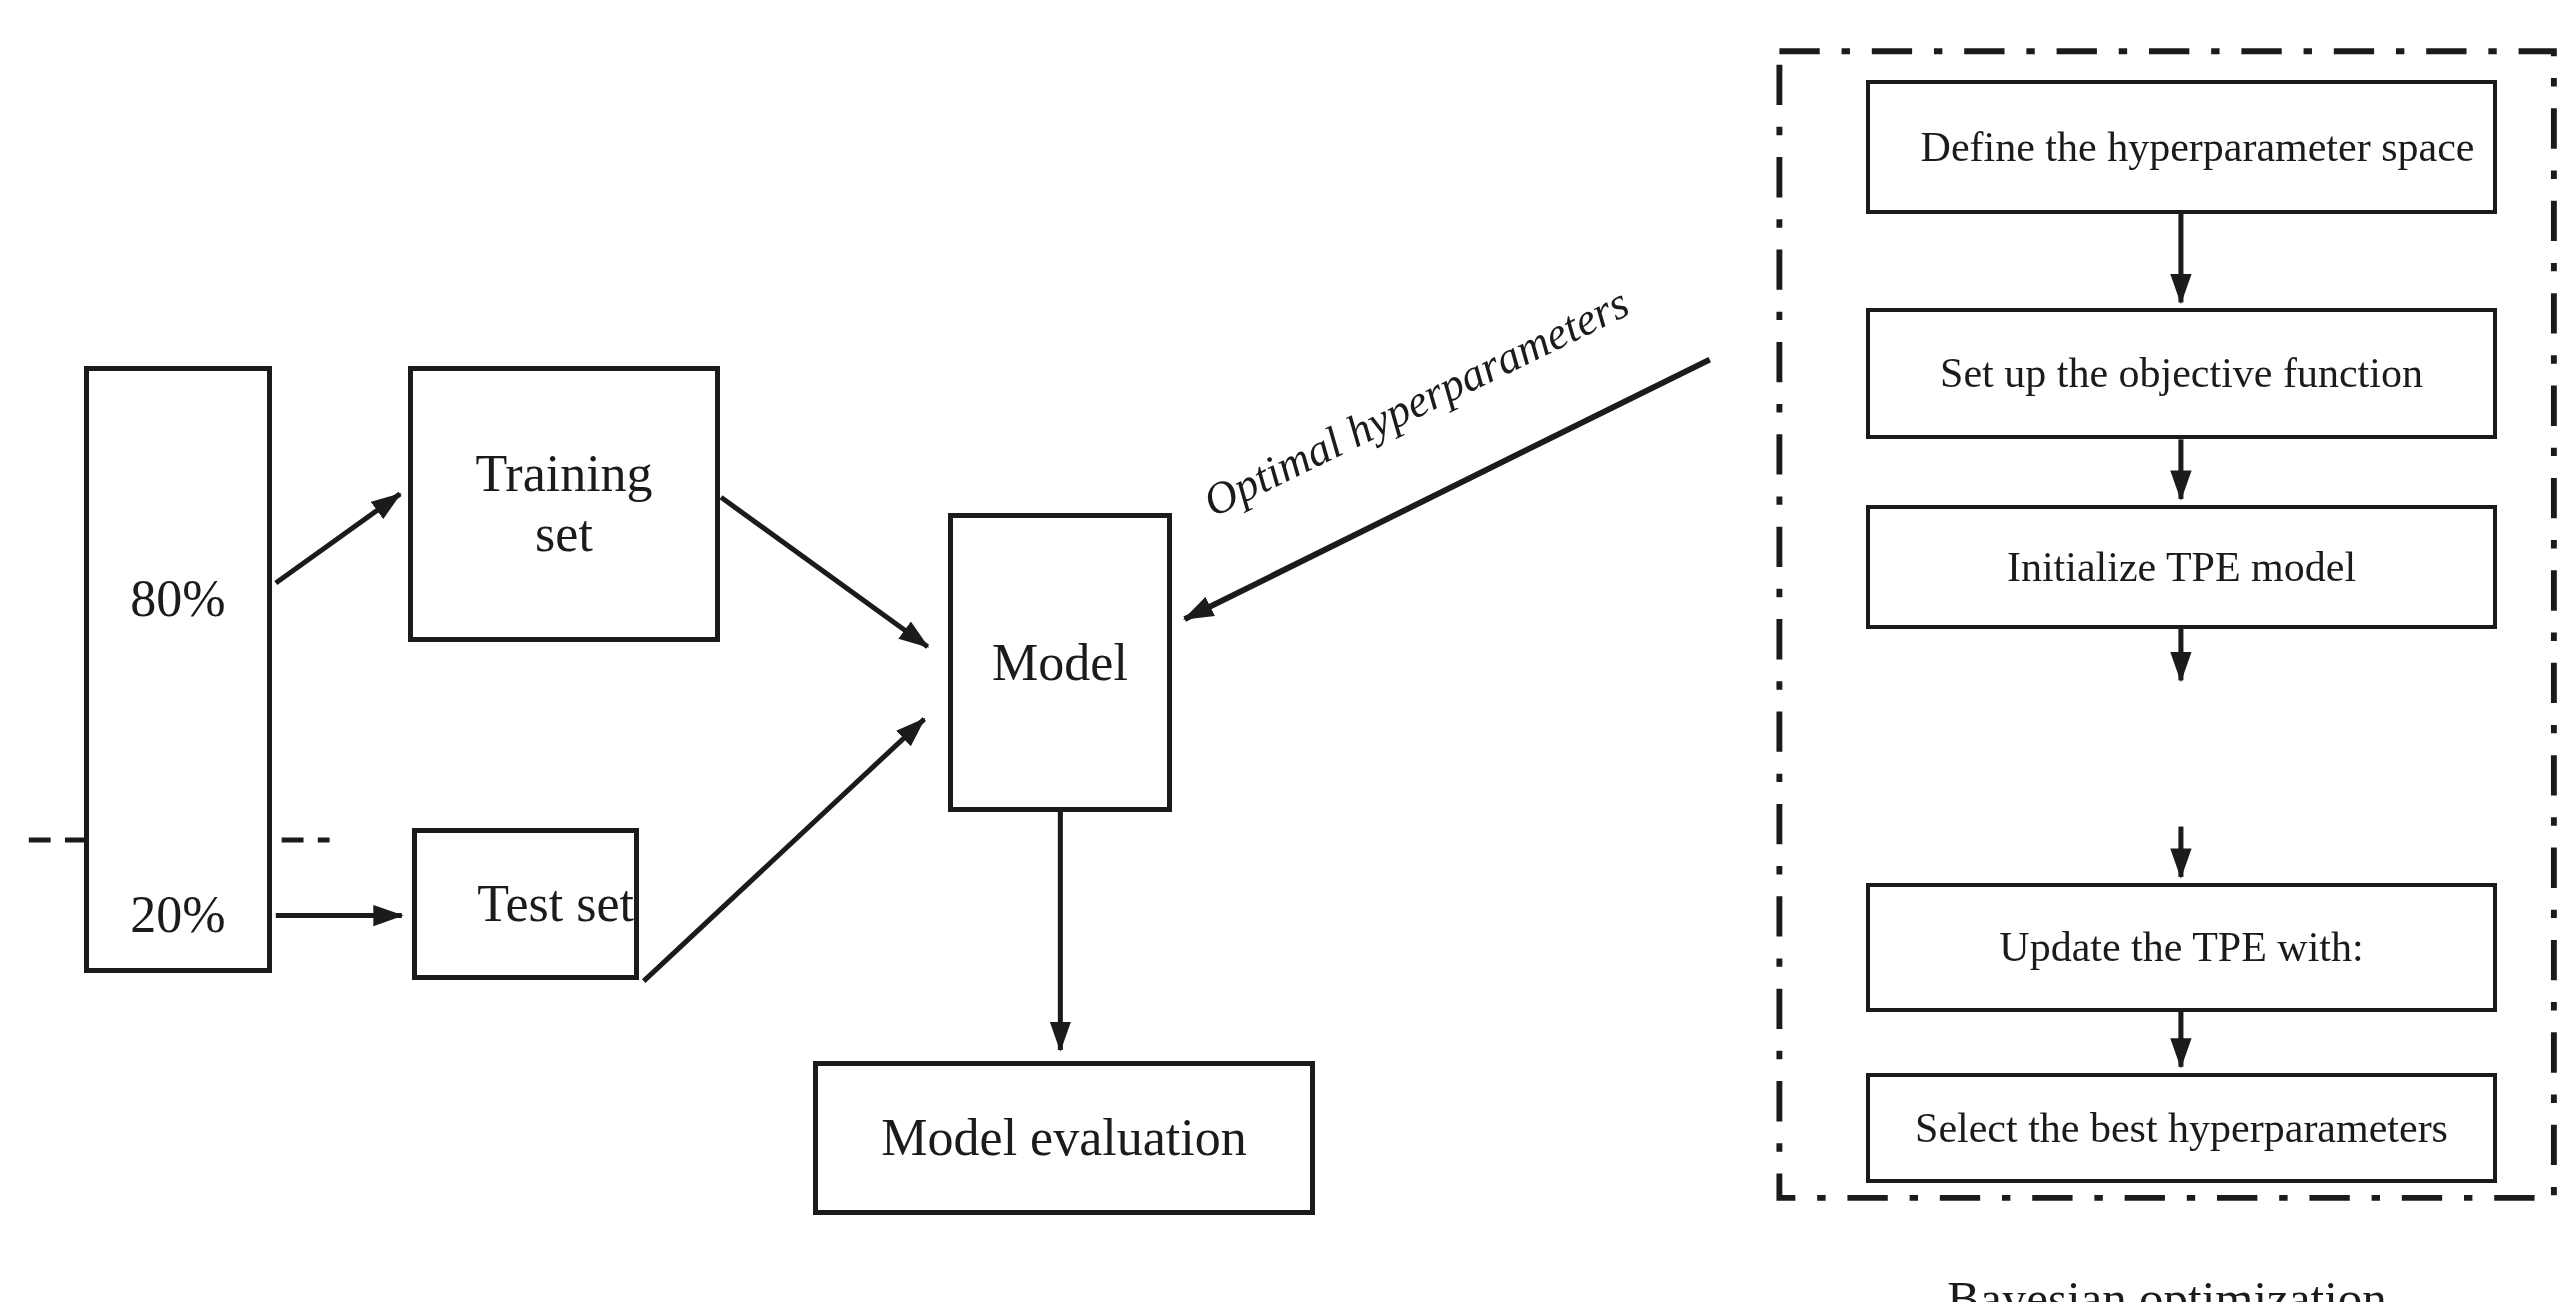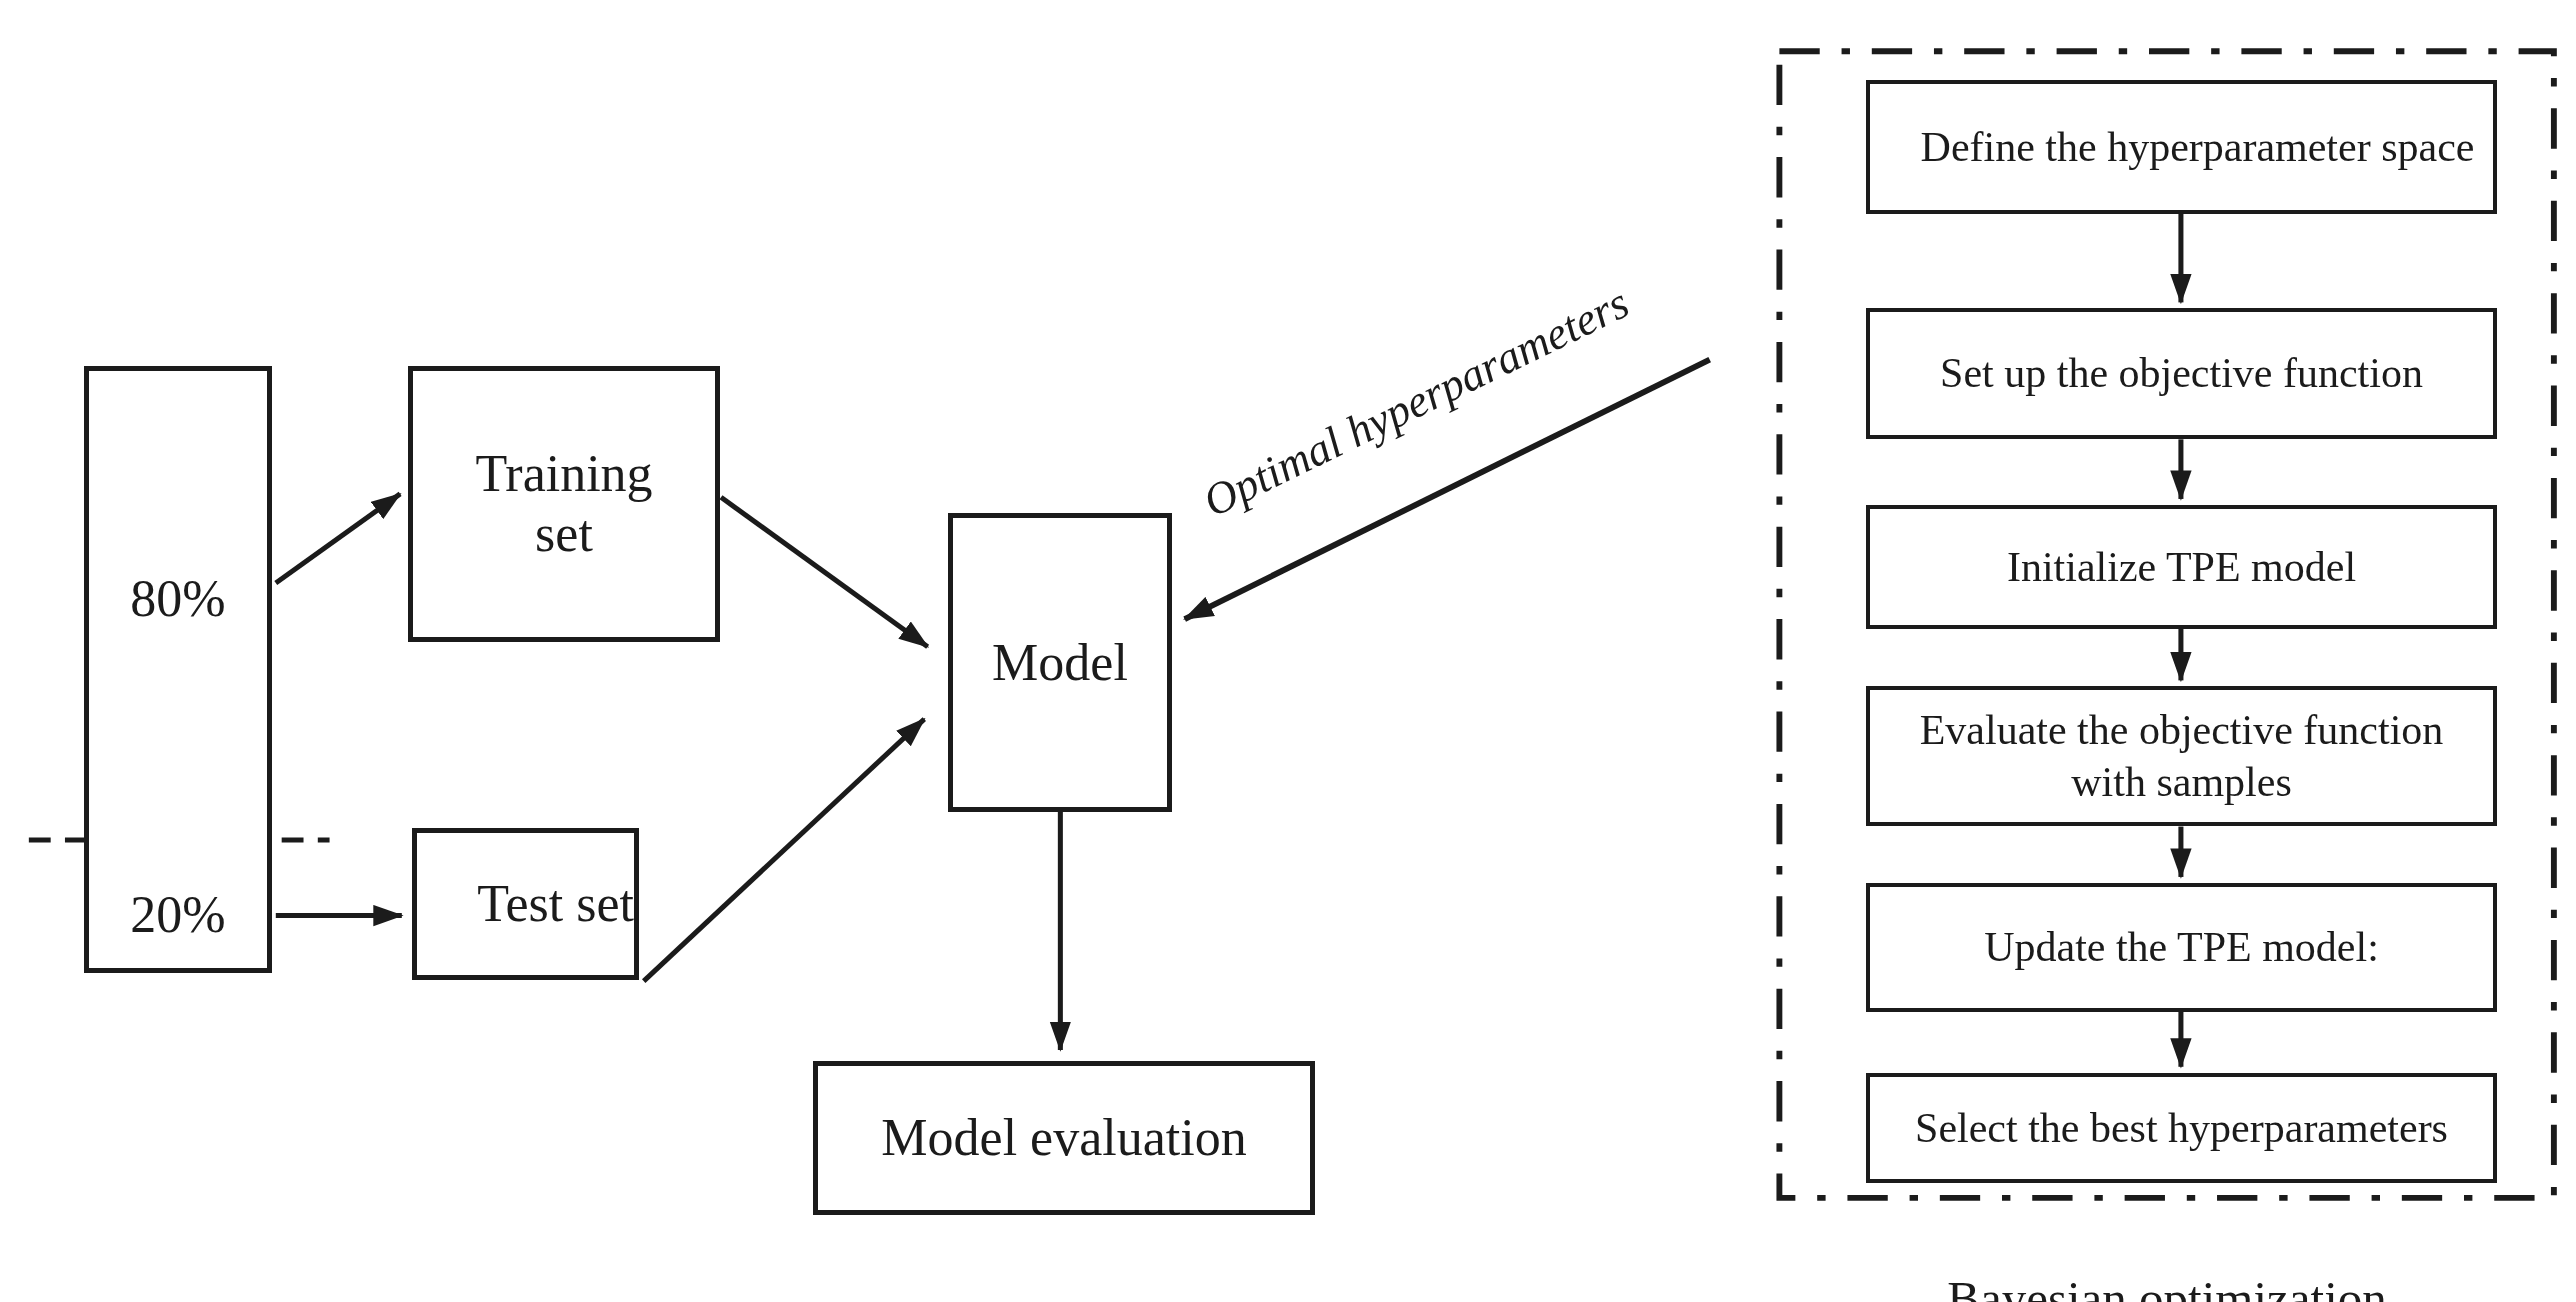--- a/index.html
+++ b/index.html
@@ -131,9 +131,6 @@
   <div class="box step-box step-3">
     <span class="step-label">Initialize TPE model</span>
   </div>
-  <div class="box step-box step-4">
-    <span class="step-label">Evaluate the objective function with samples</span>
-  </div>
   <div class="box step-box step-5">
     <span class="step-label">Update the TPE model:</span>
   </div>

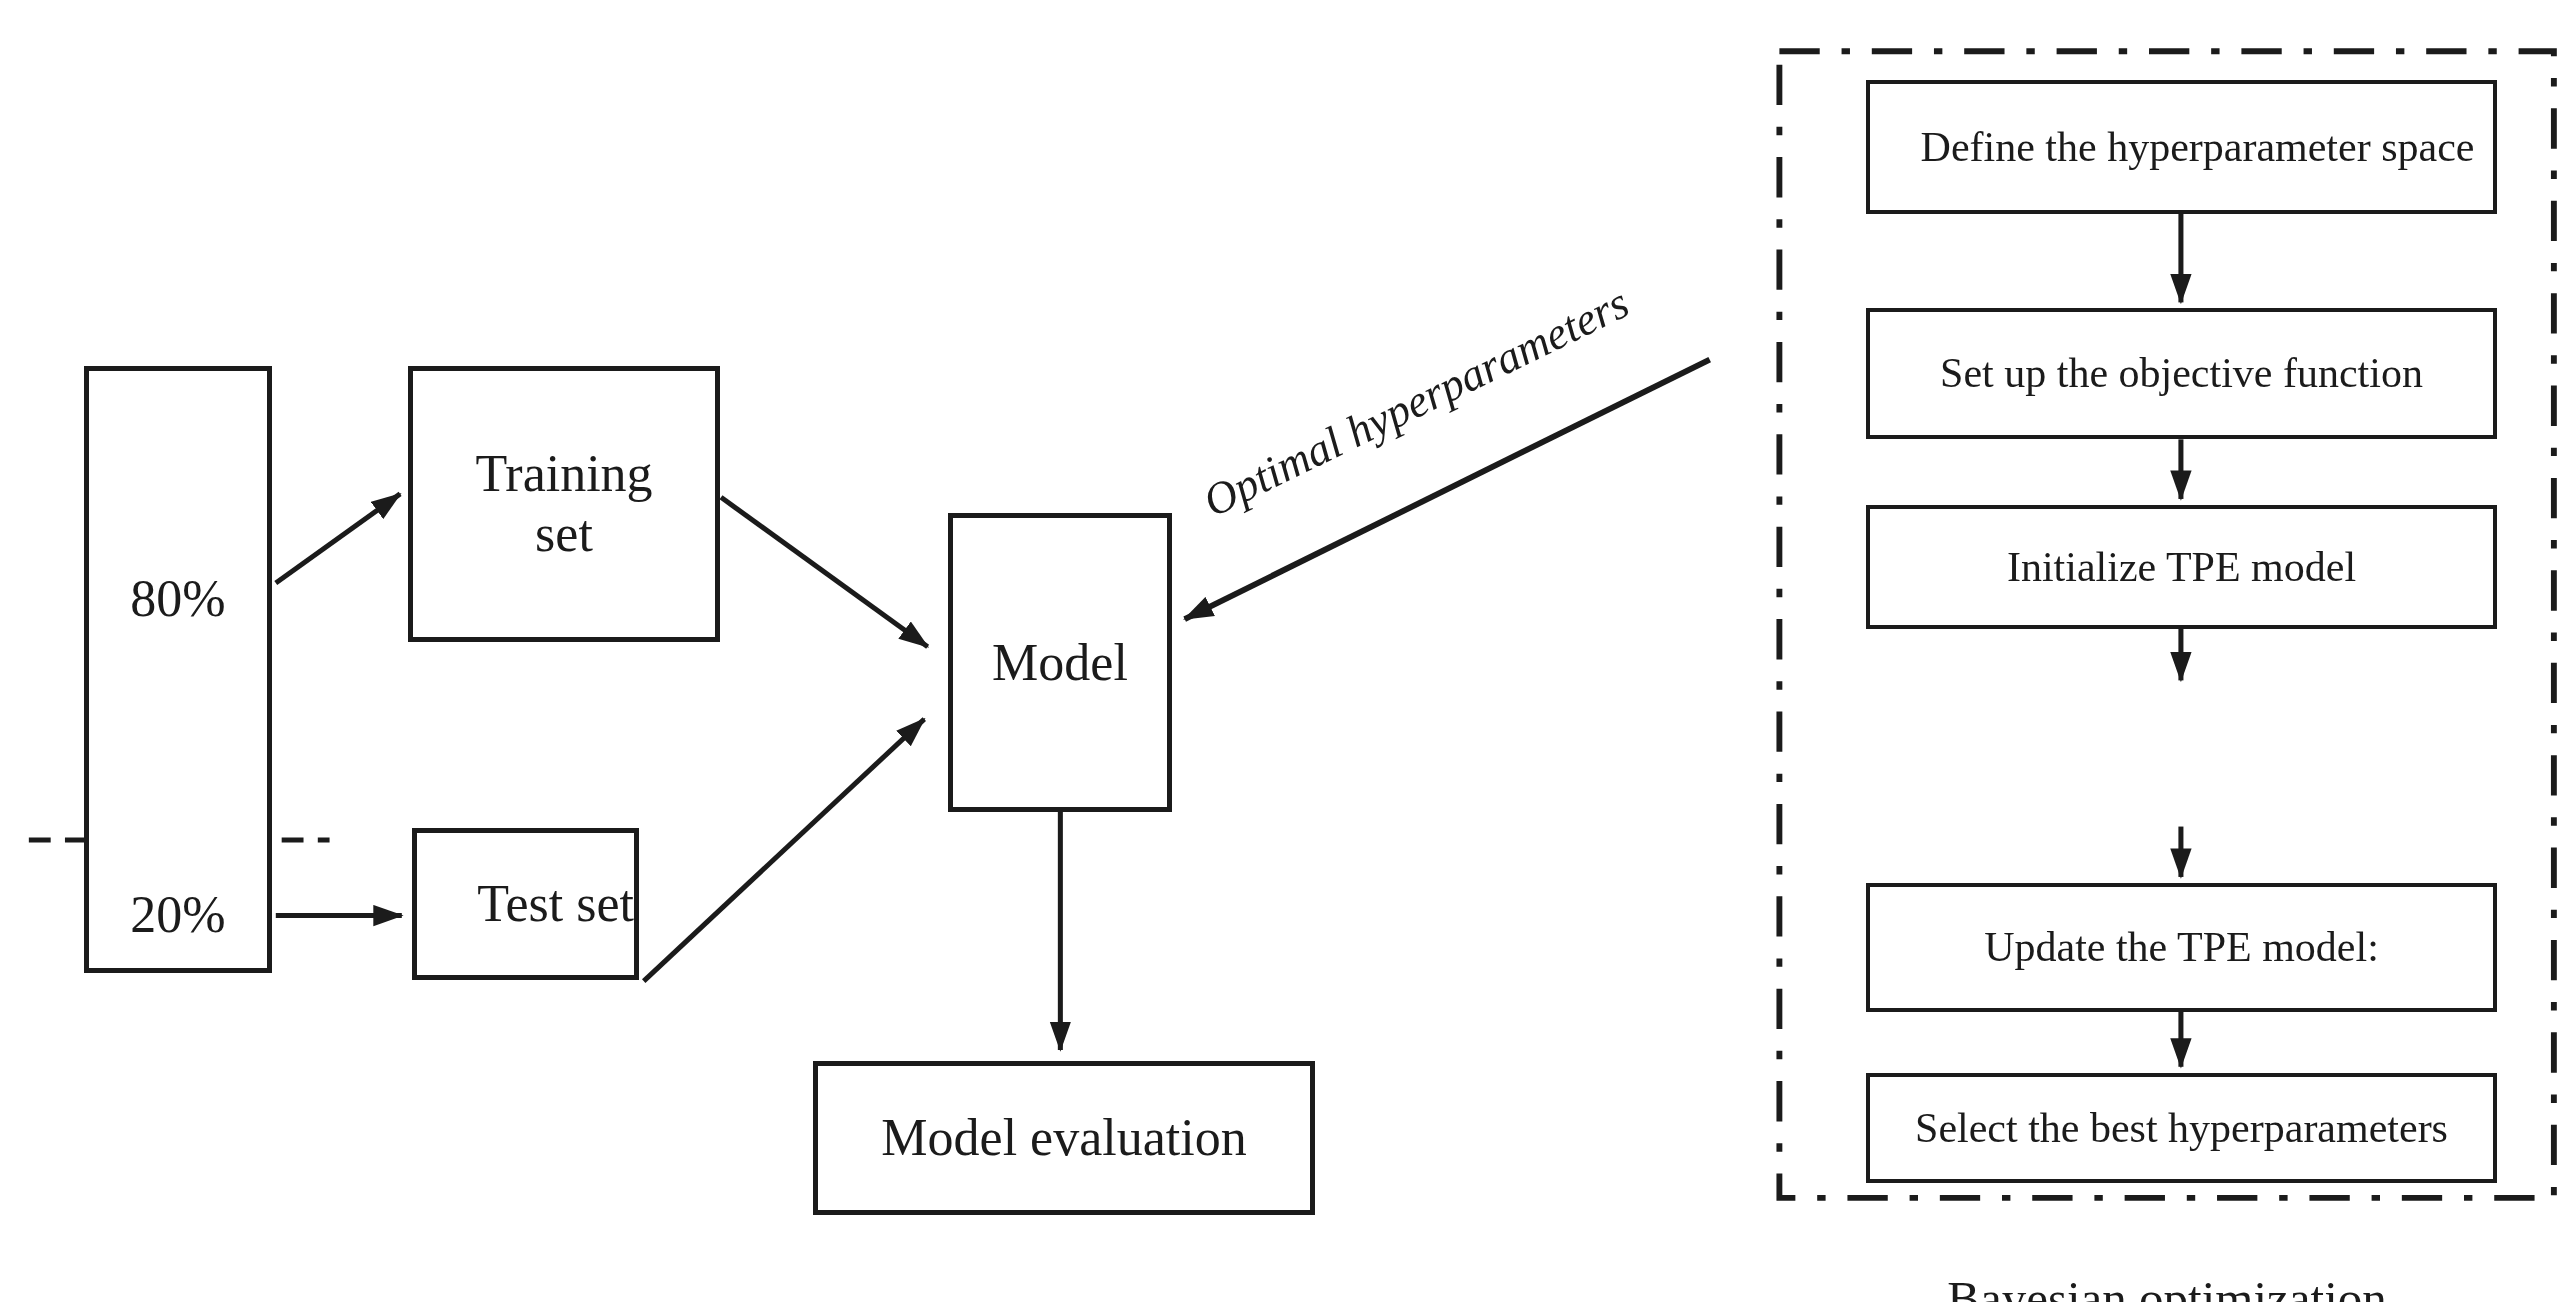--- a/index.html
+++ b/index.html
@@ -132,7 +132,7 @@
     <span class="step-label">Initialize TPE model</span>
   </div>
   <div class="box step-box step-5">
-    <span class="step-label">Update the TPE model:</span>
+    <span class="step-label">Update the TPE with:</span>
   </div>
   <div class="box step-box step-6">
     <span class="step-label">Select the best hyperparameters</span>

